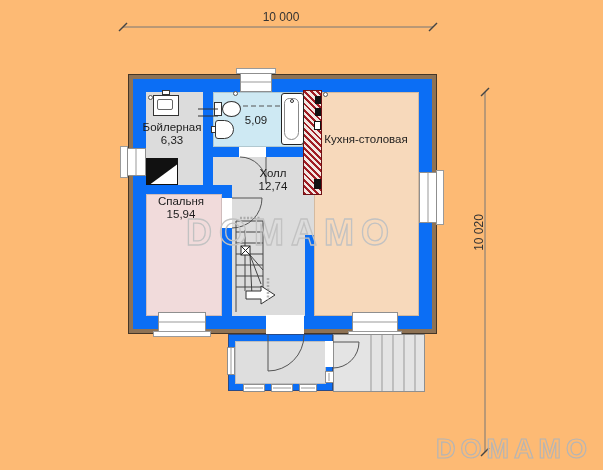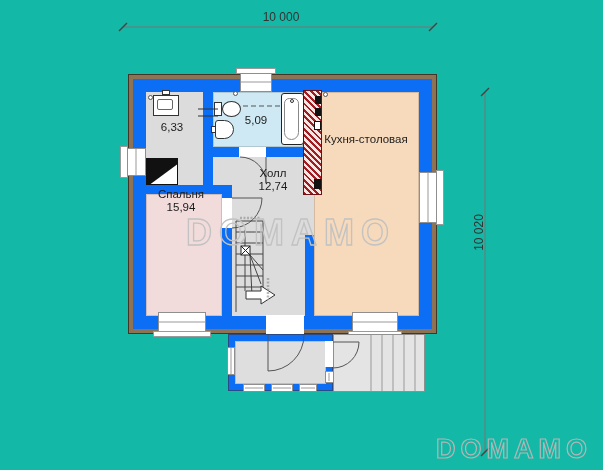--- a/index.html
+++ b/index.html
@@ -3,7 +3,7 @@
 <meta charset="utf-8">
 <style>
   html,body{margin:0;padding:0;background:#f7f7f7}
-  .canvas{position:relative;width:603px;height:470px;background:#14b8a6;
+  .canvas{position:relative;width:603px;height:470px;background:#fdba74;
           font-family:"Liberation Sans",sans-serif;overflow:hidden}
   .abs{position:absolute;box-sizing:border-box}
   .wall{position:absolute;background:#0b6ef5}

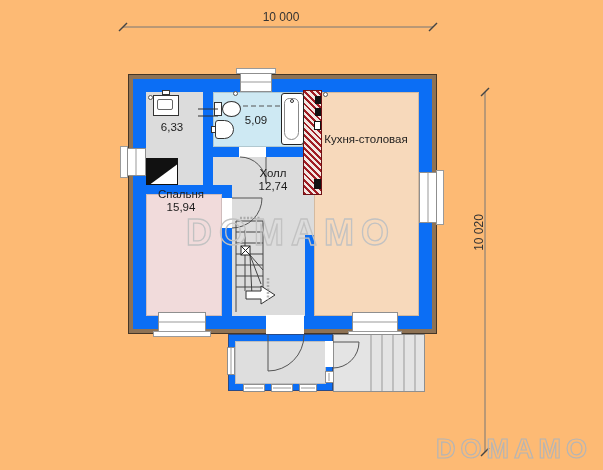--- a/index.html
+++ b/index.html
@@ -171,6 +171,7 @@
   <div class="outline-text" style="left:436px;top:434px;font-size:27px;letter-spacing:5px;-webkit-text-stroke:1.2px #b5b5b5">DOMAMO</div>
 
   <div class="room-label" style="left:117px;top:121px">
+    <div>Бойлерная</div>
     <div>6,33</div>
   </div>
   <div class="room-label" style="left:201px;top:114px">

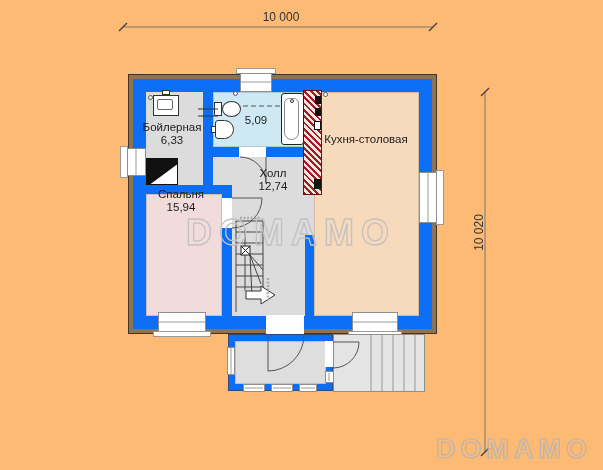--- a/index.html
+++ b/index.html
@@ -184,7 +184,7 @@
     <div>Холл</div>
     <div>12,74</div>
   </div>
-  <div class="room-label" style="left:126px;top:188px">
+  <div class="room-label" style="left:126px;top:195px">
     <div>Спальня</div>
     <div>15,94</div>
   </div>

